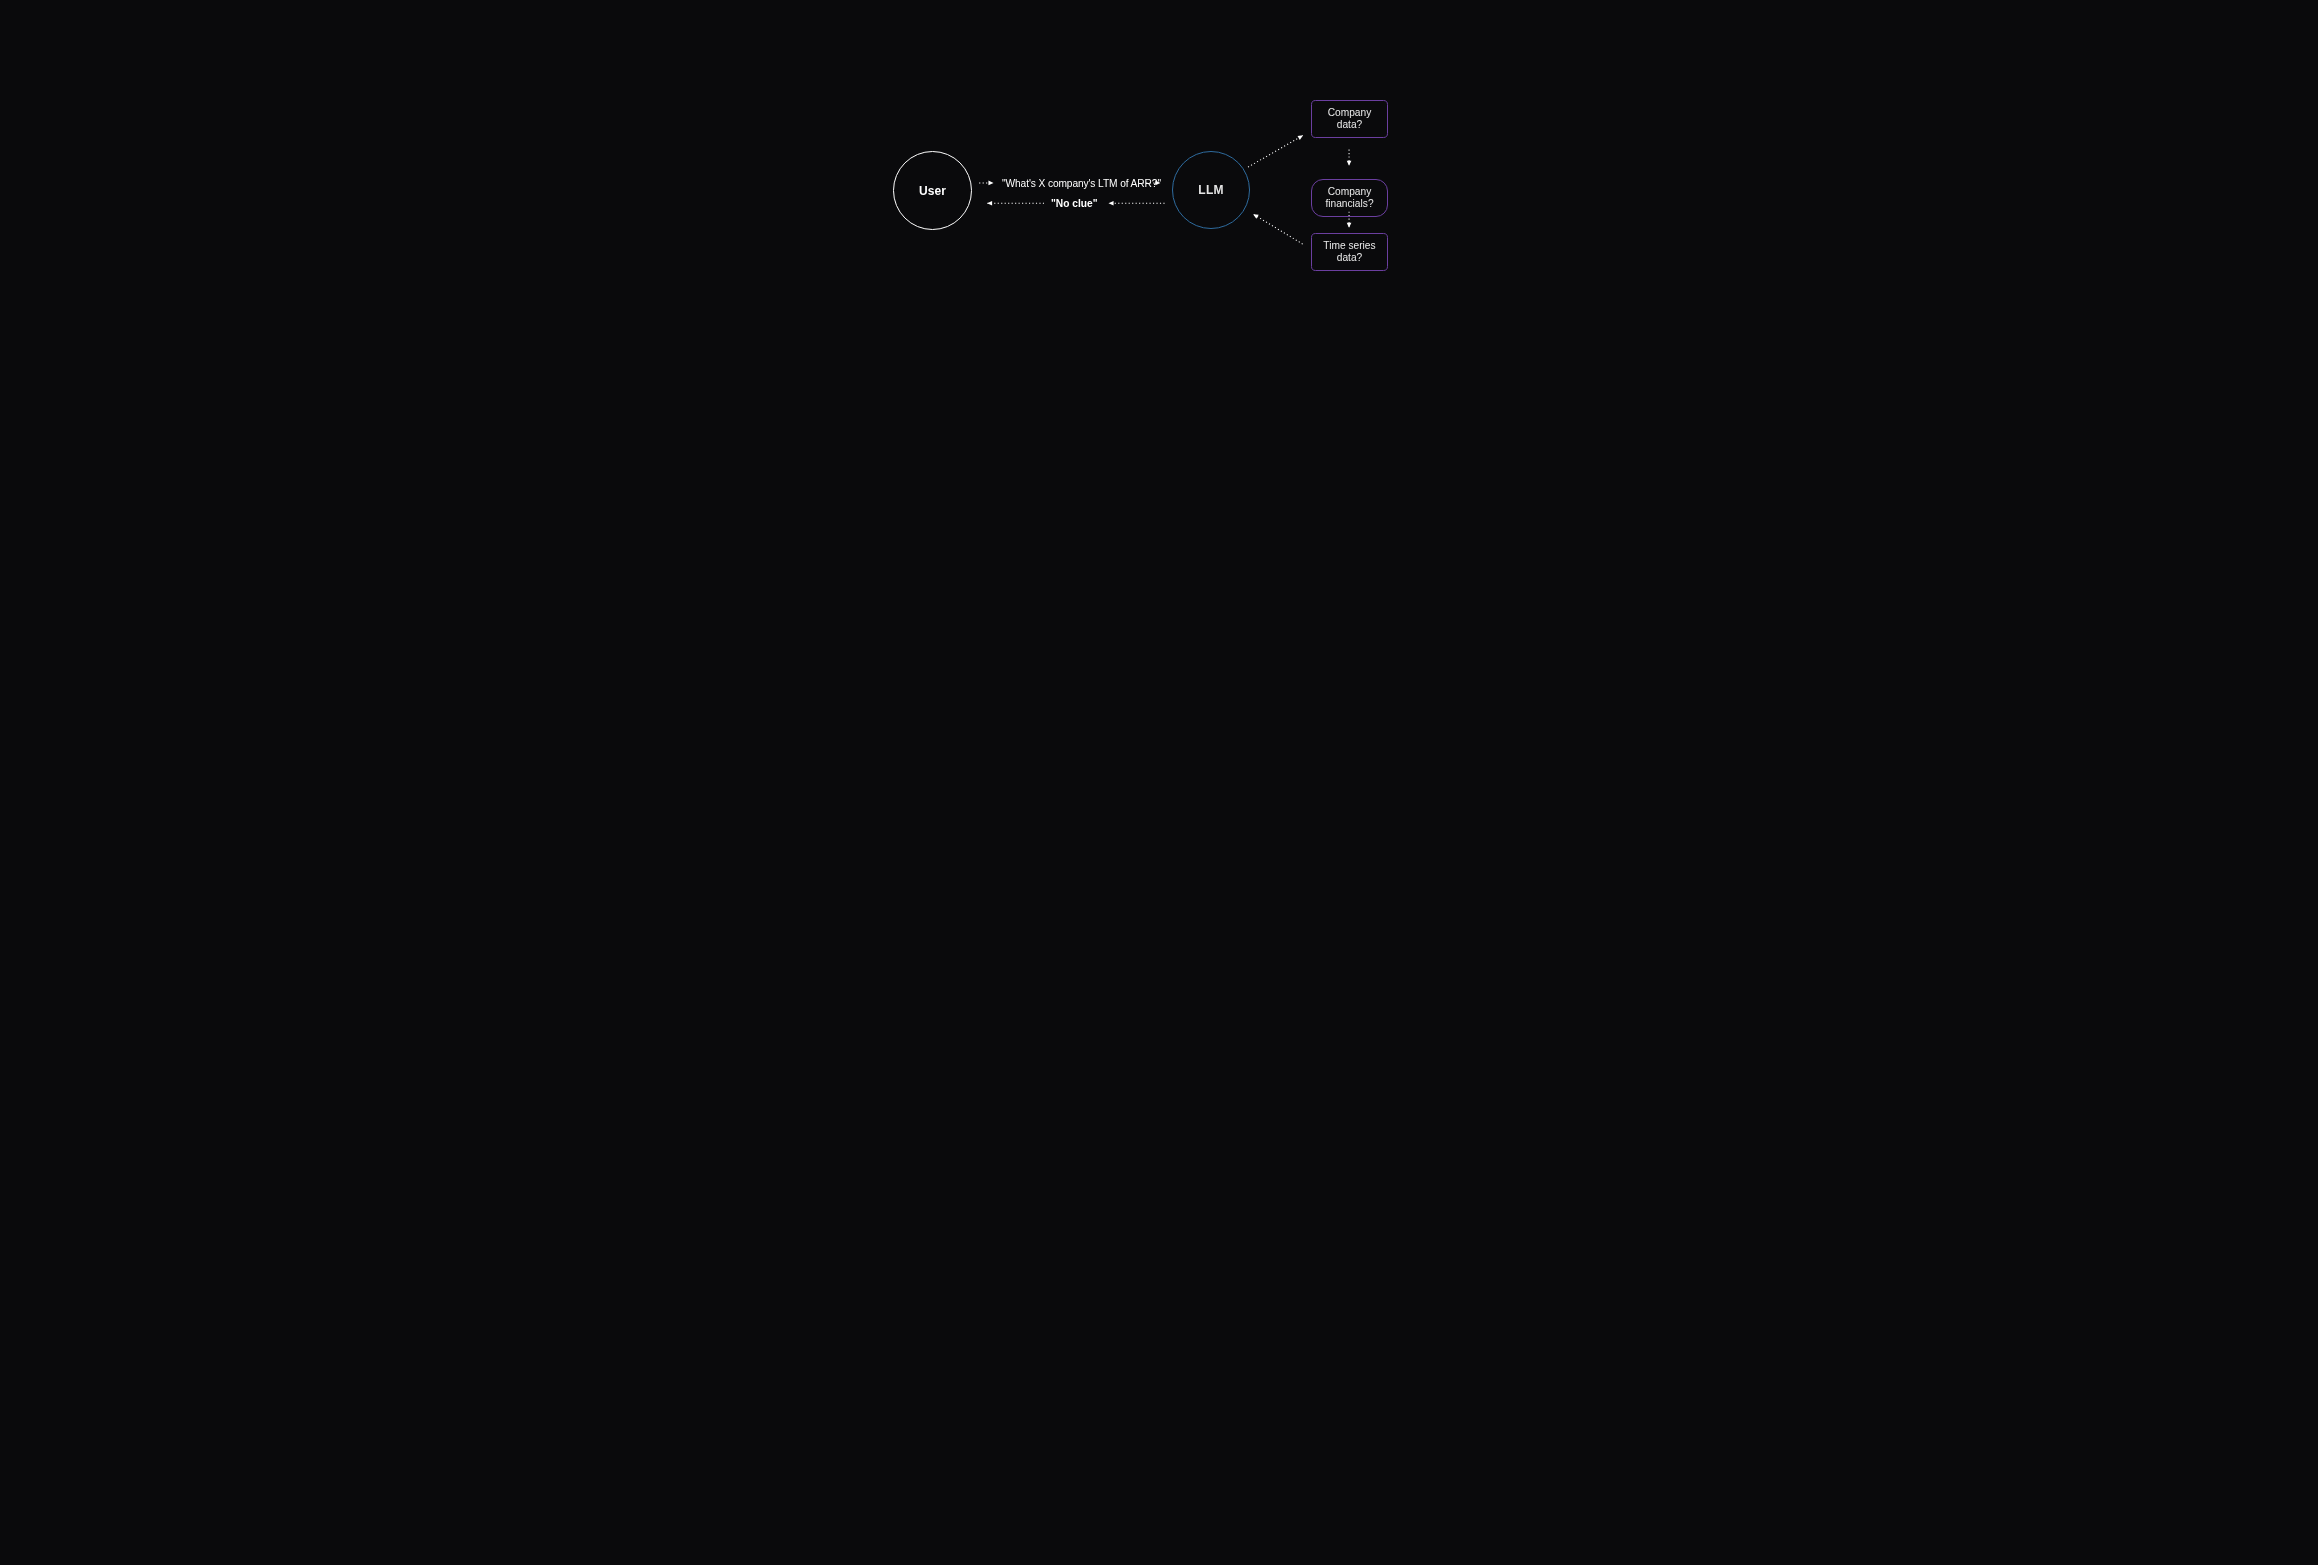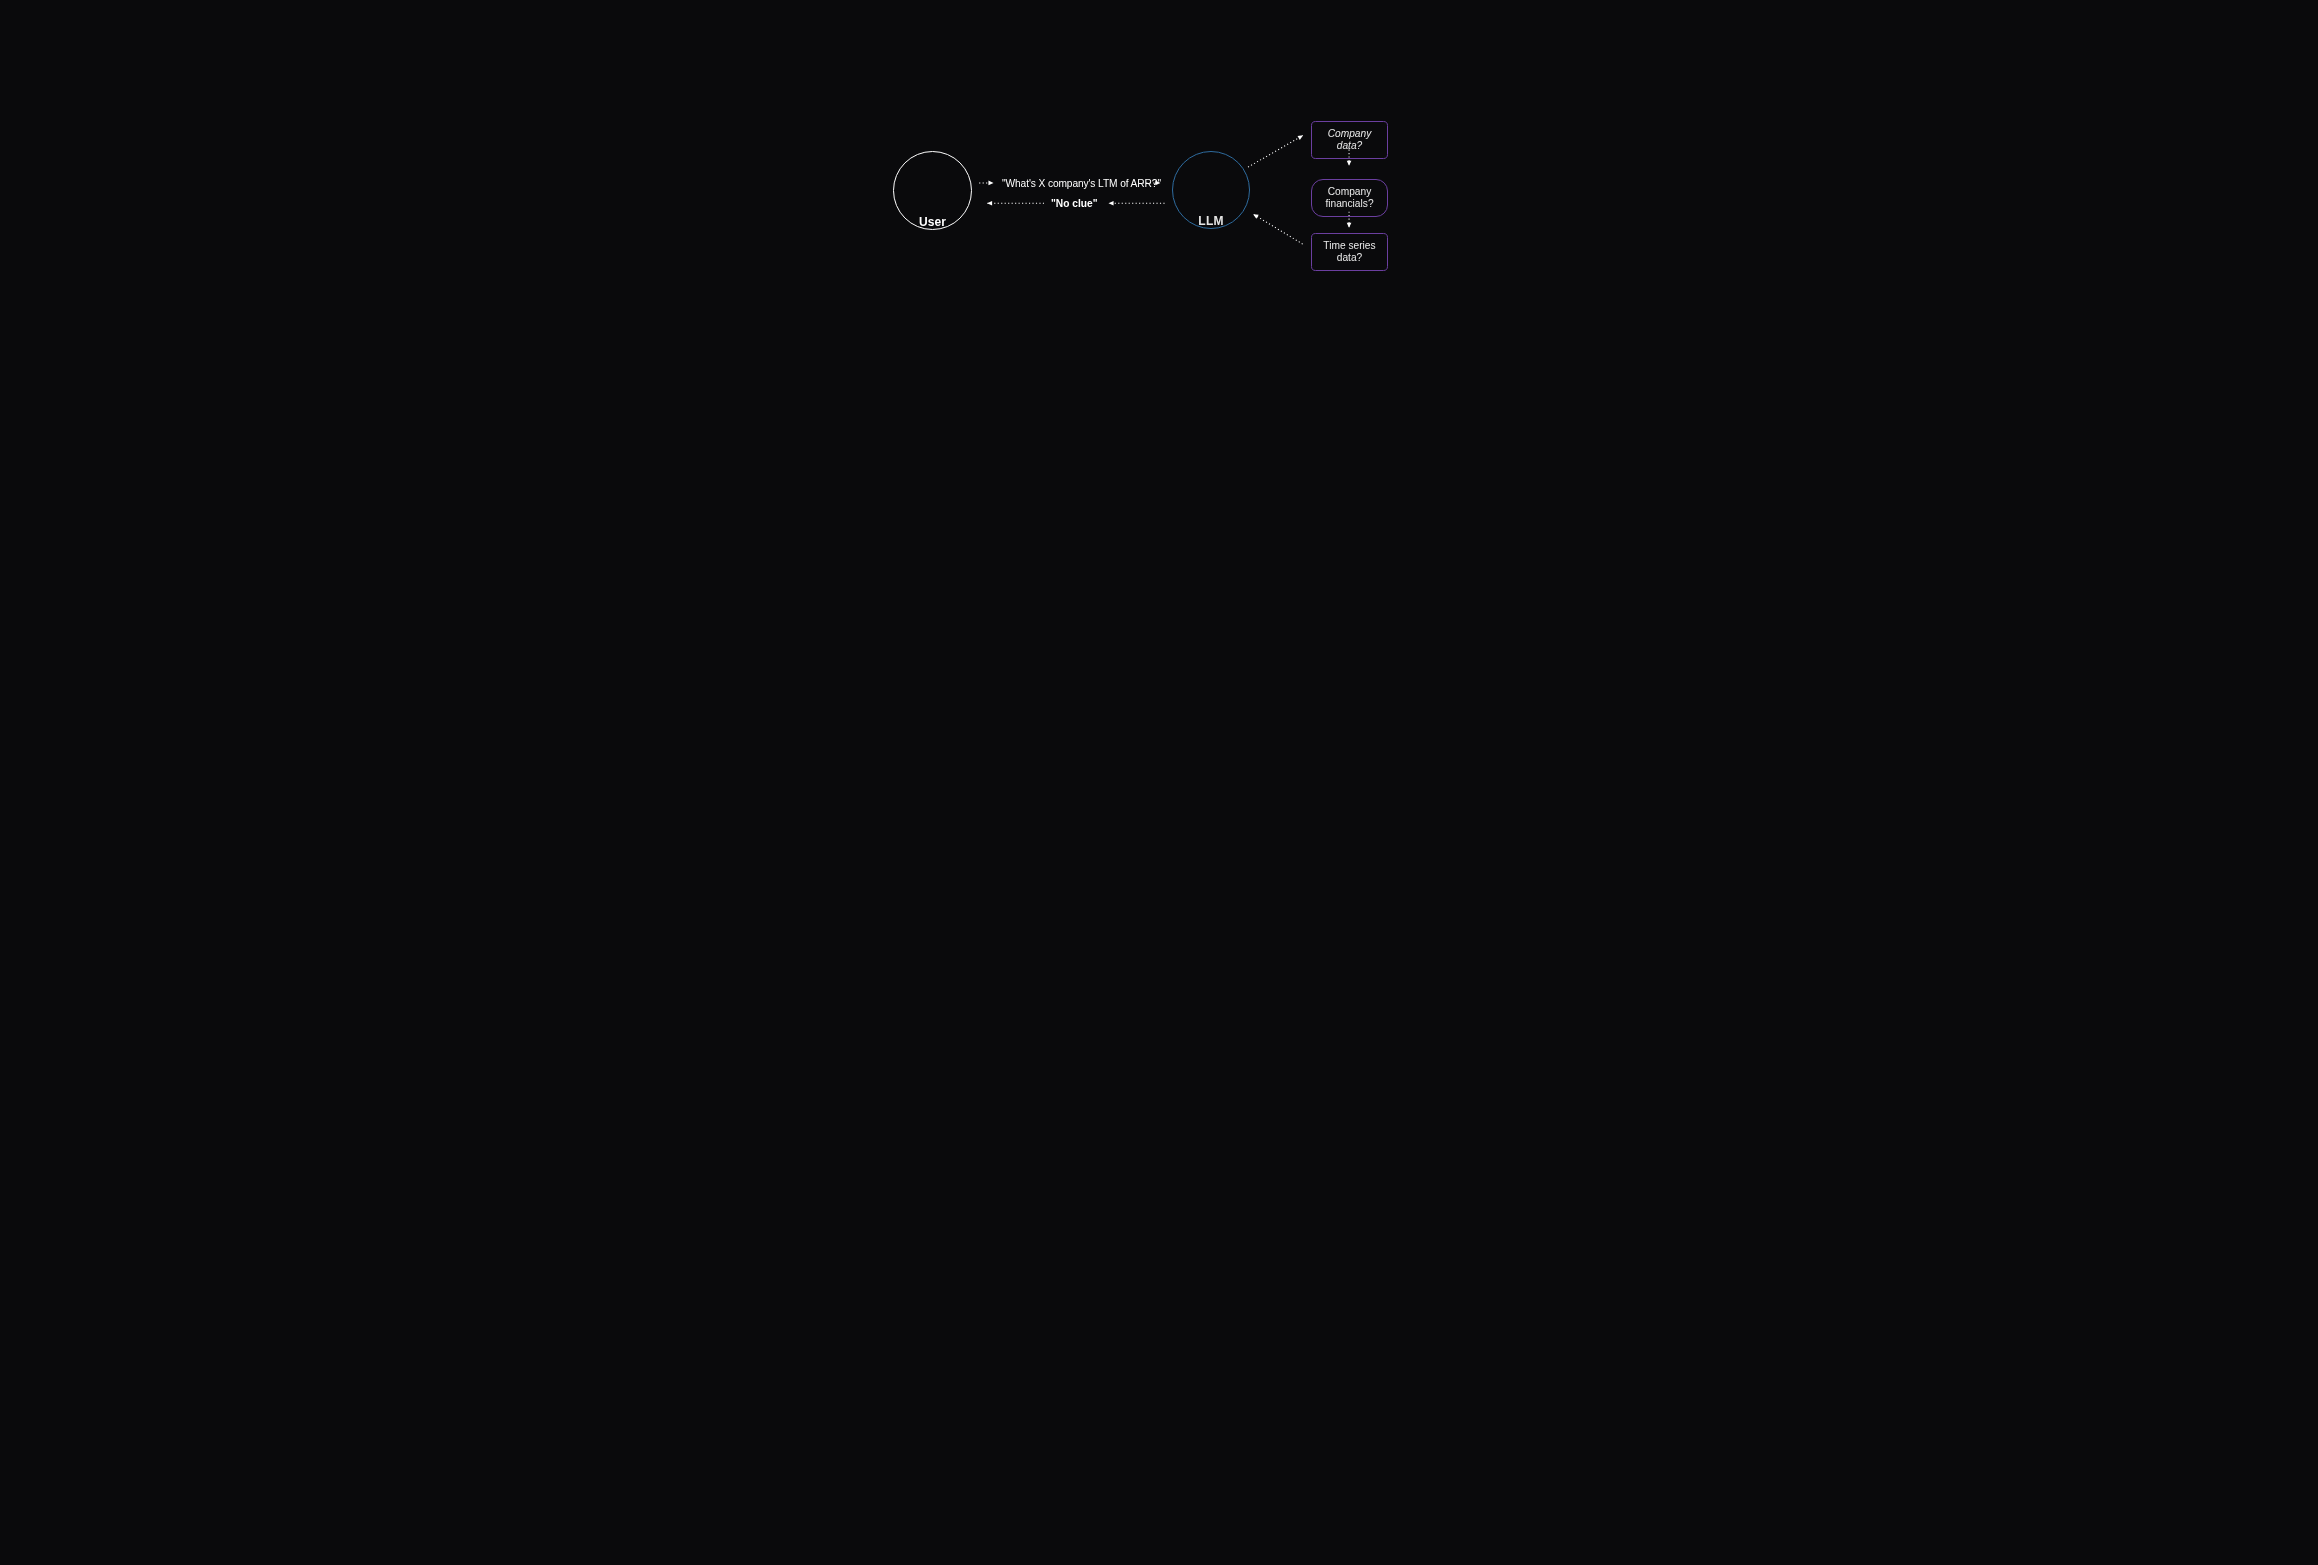--- a/index.html
+++ b/index.html
@@ -71,7 +71,7 @@
     box-sizing: border-box;
     padding: 2.8px 4.6px;
   }
-  .box1 { top: 121px; font-style: italic; }
+  .box1 { top: 100px; }
   .box2 { top: 179px; border-radius: 12px; }
   .box3 { top: 233px; align-items: center; }
   .msg {

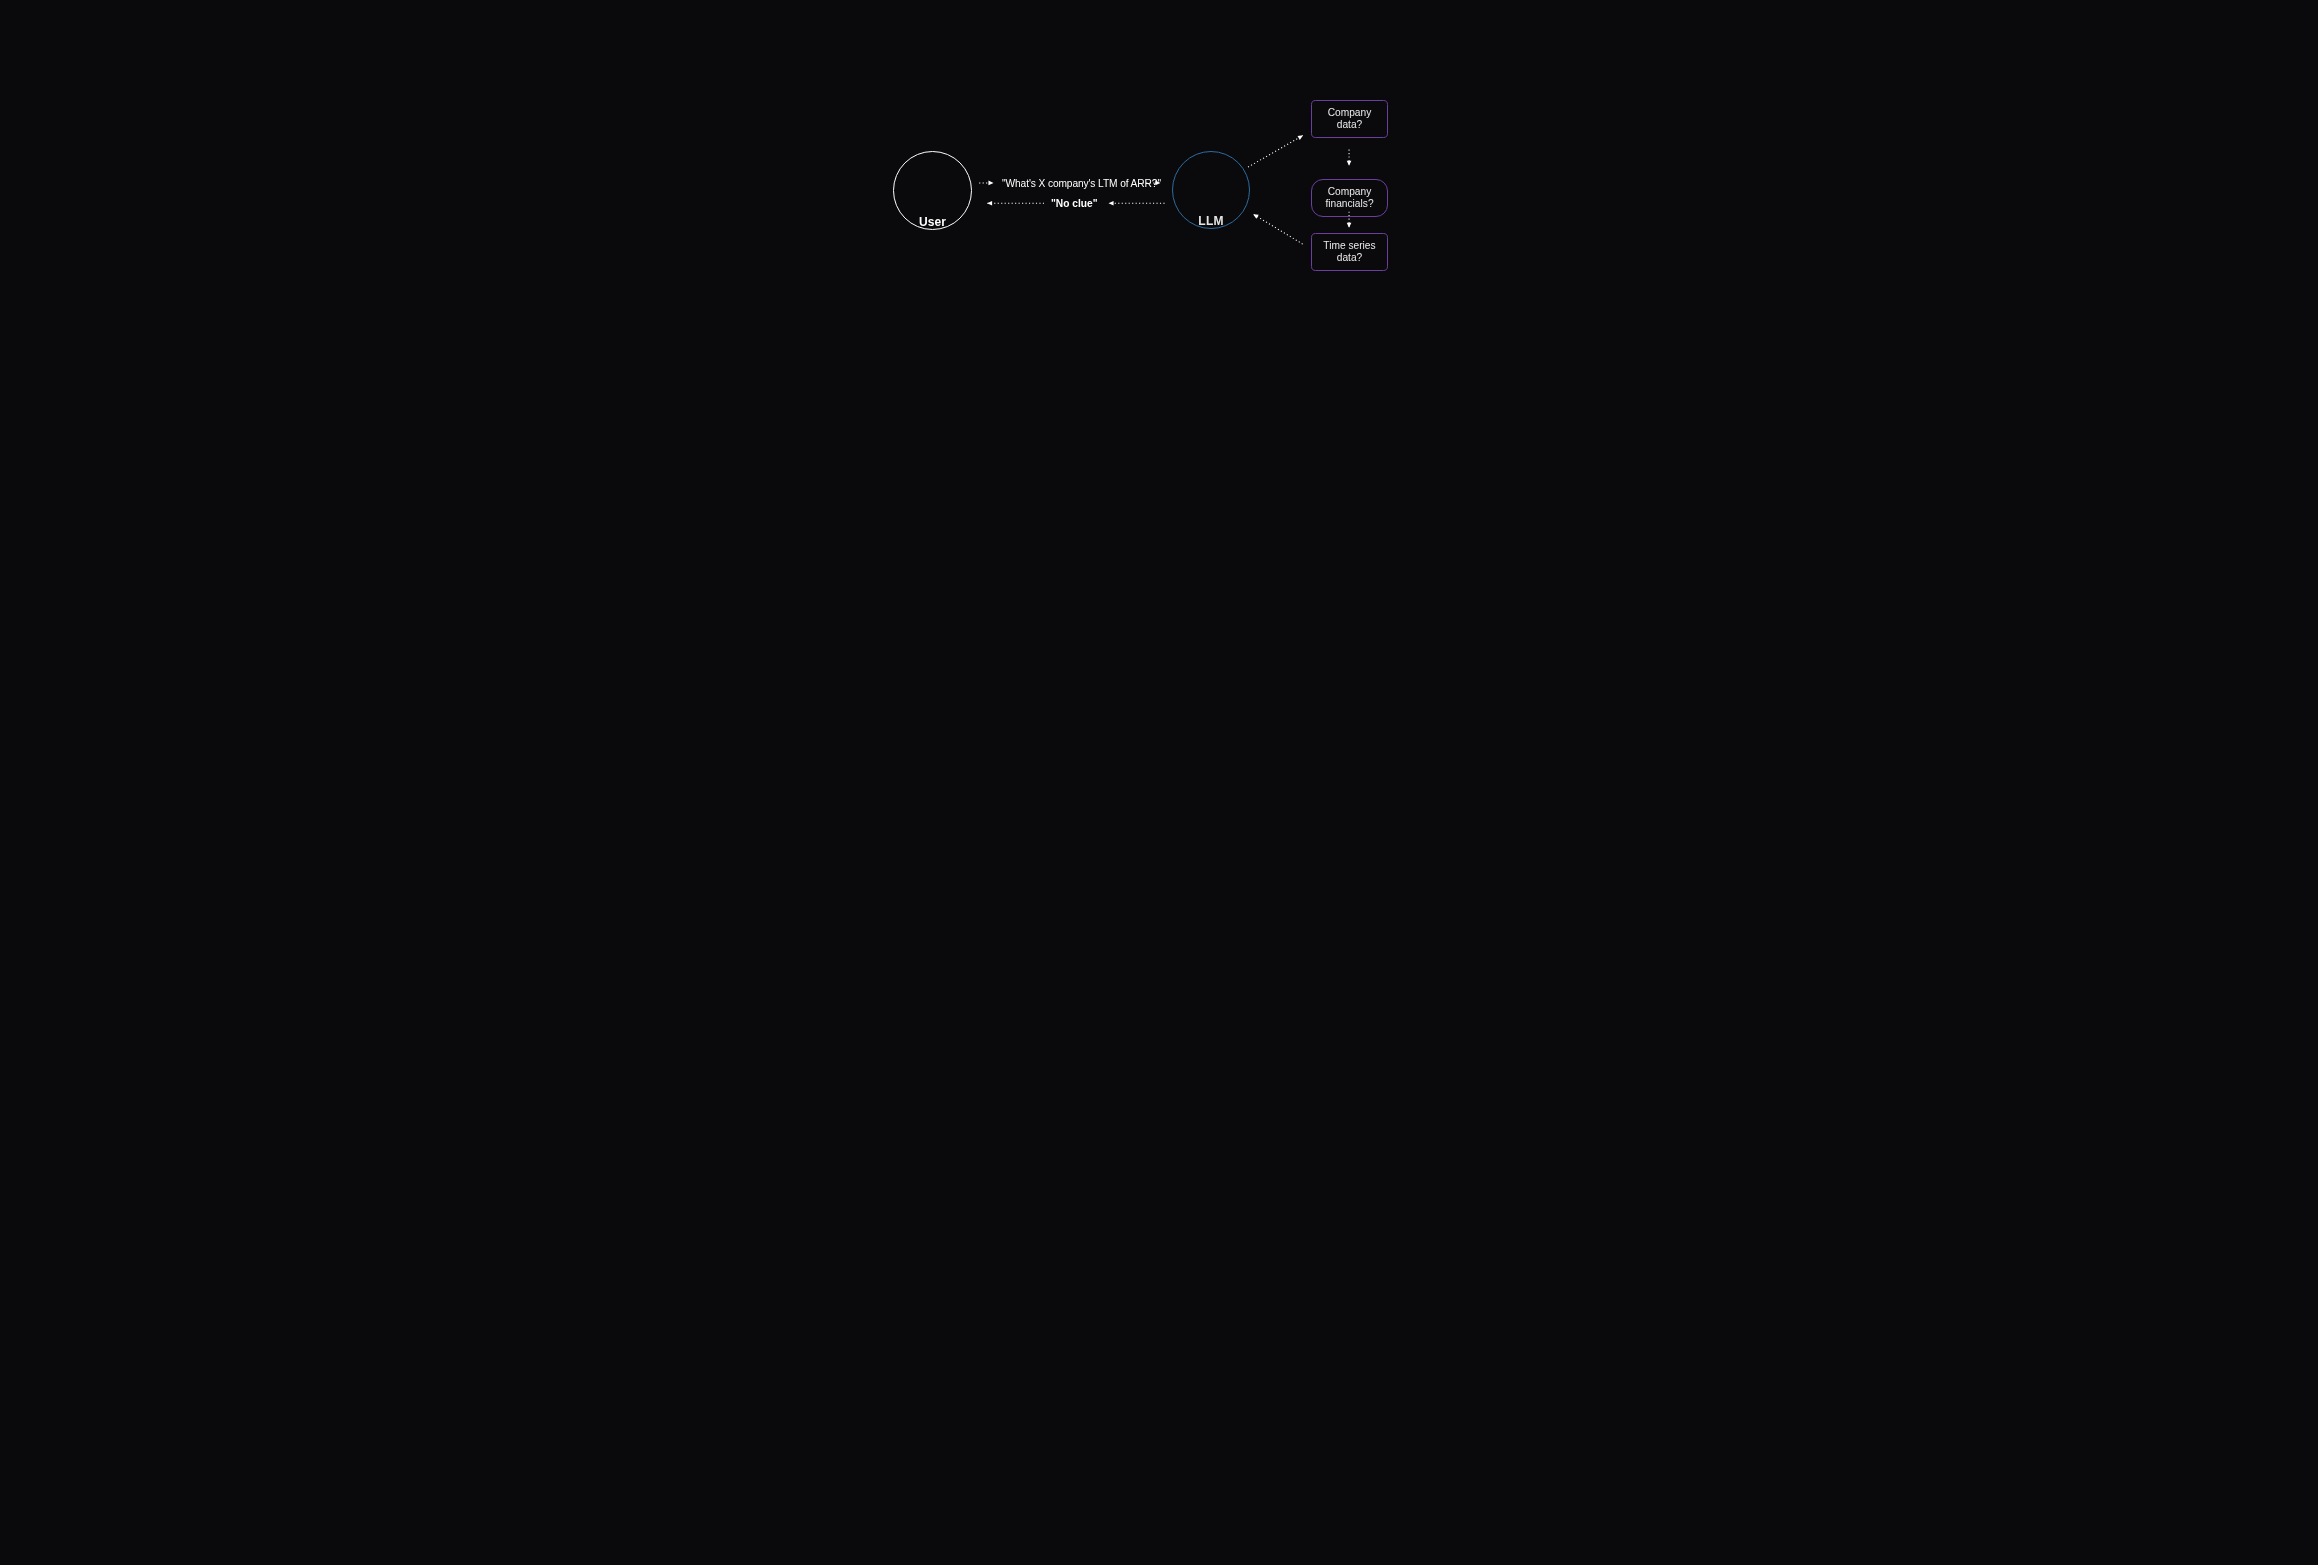--- a/index.html
+++ b/index.html
@@ -22,7 +22,7 @@
     position: absolute;
     border-radius: 50%;
     display: flex;
-    align-items: flex-end;
+    align-items: center;
     justify-content: center;
     box-sizing: border-box;
     background: transparent;

